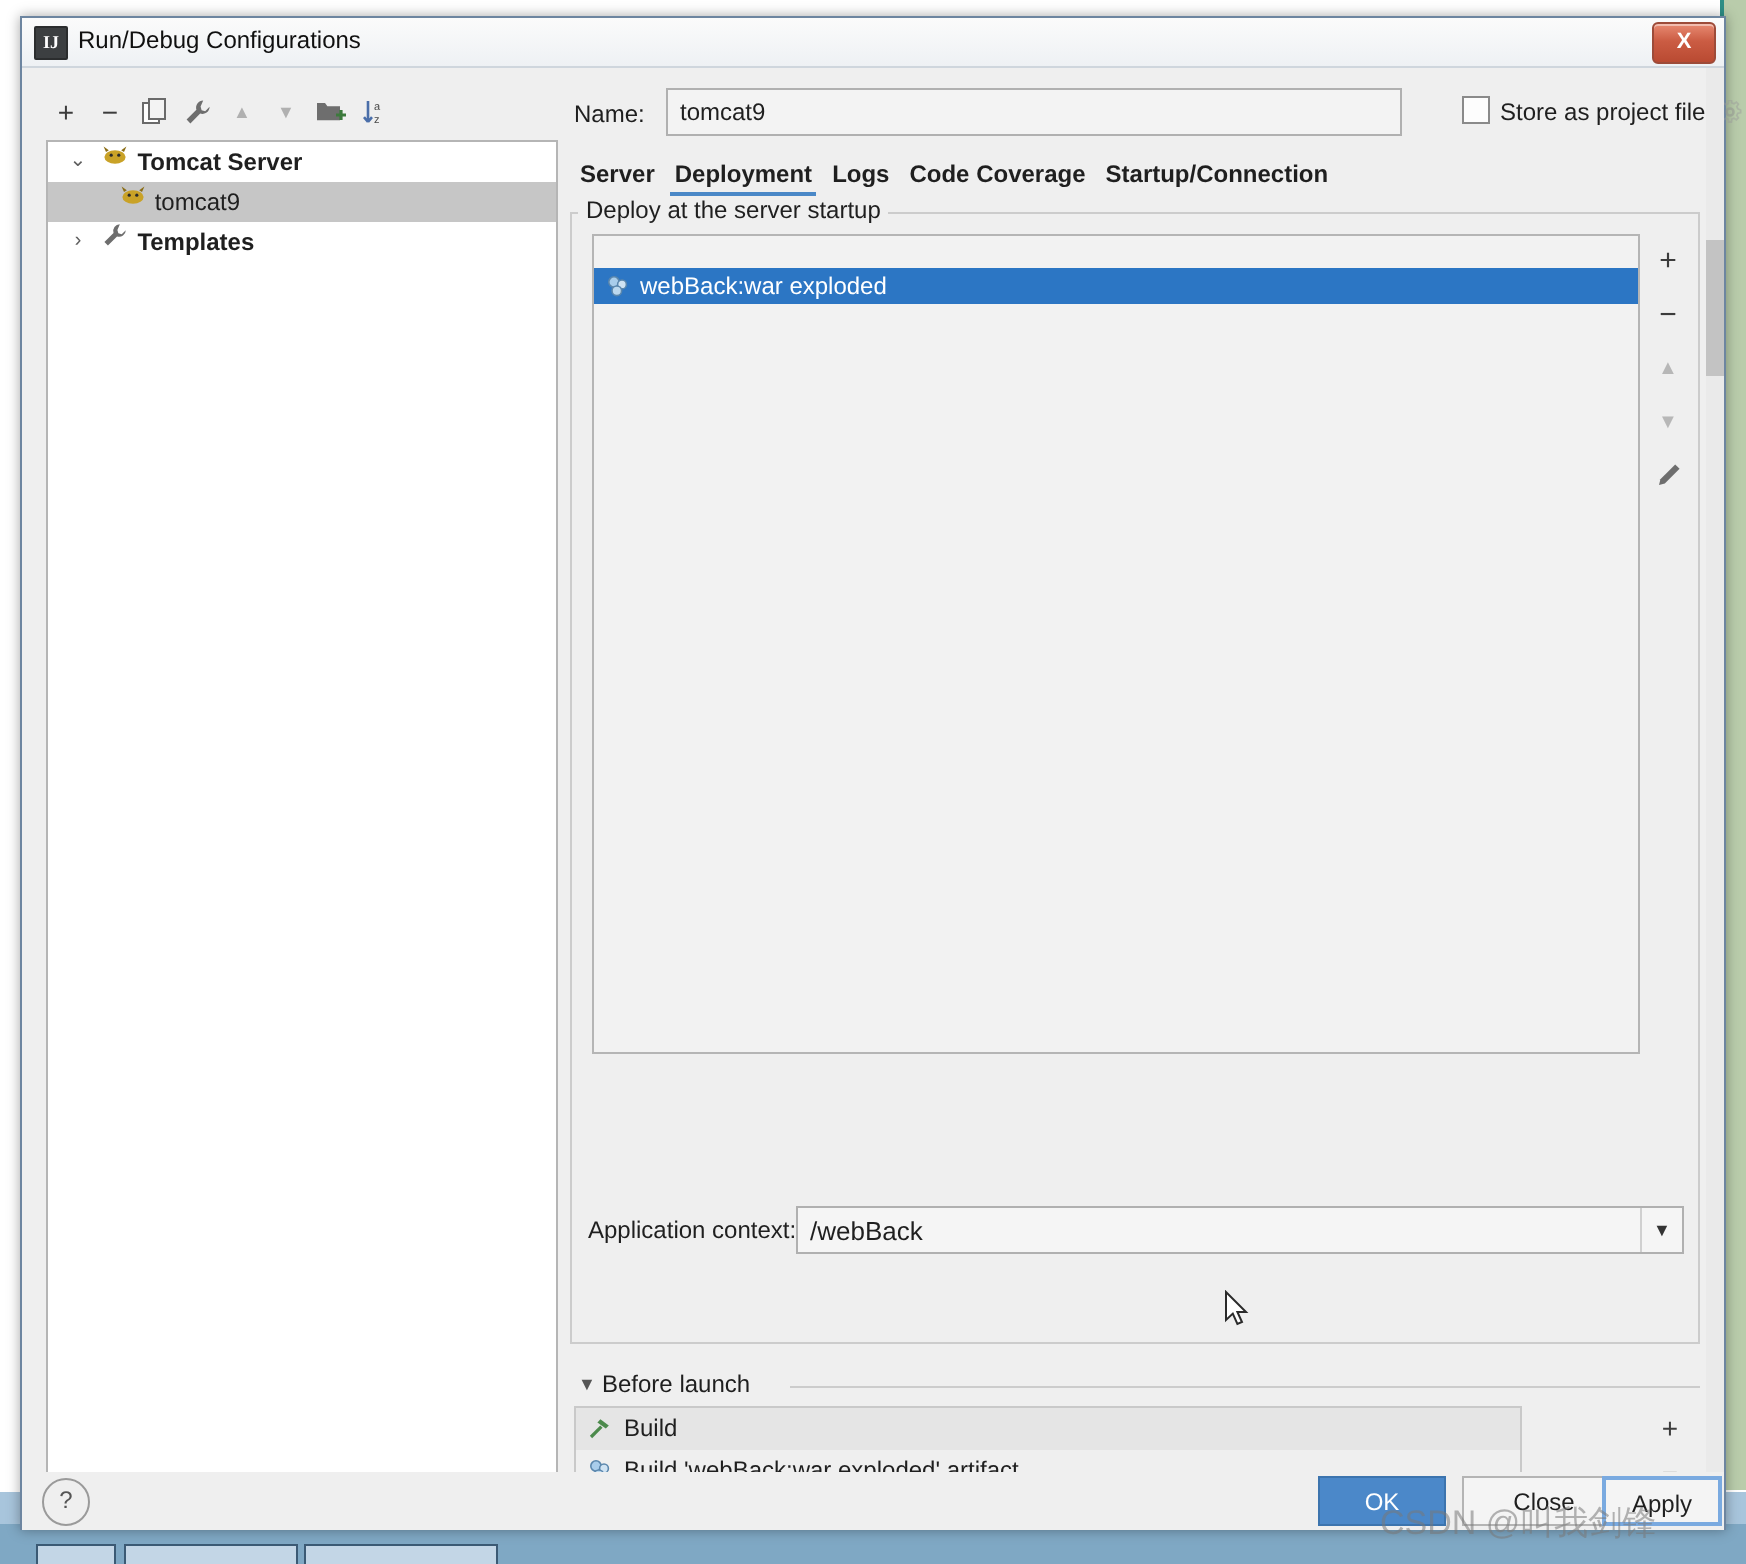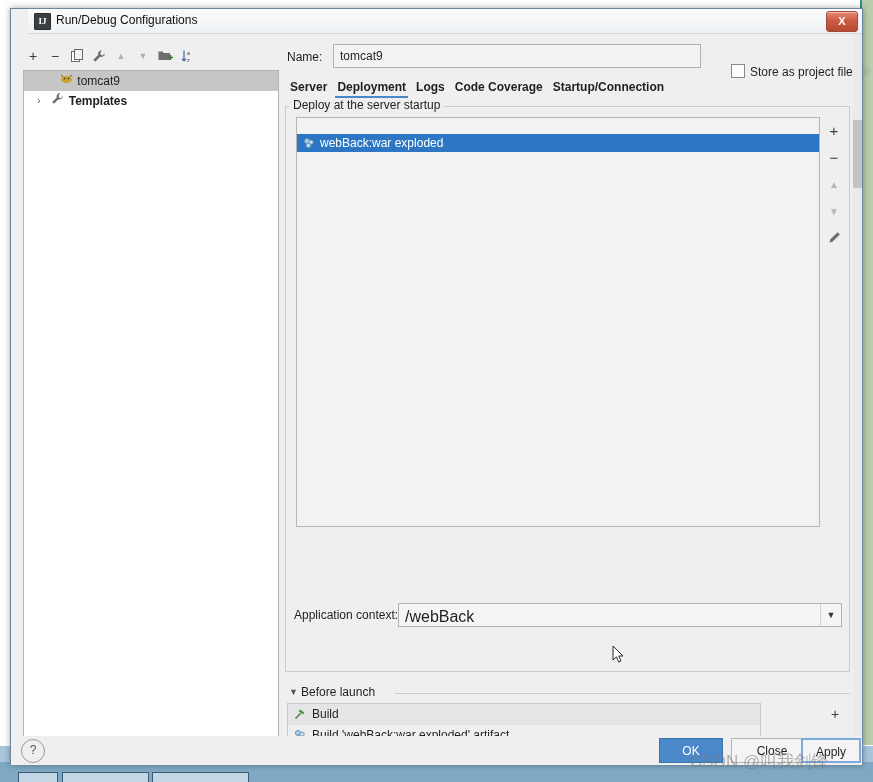--- a/index.html
+++ b/index.html
@@ -74,7 +74,6 @@
     border: 1px solid #6d85a0;
     box-sizing: border-box;
     box-shadow: 0 0 6px rgba(0,0,0,.35);
-    padding-left: 17px;
   }
 
   

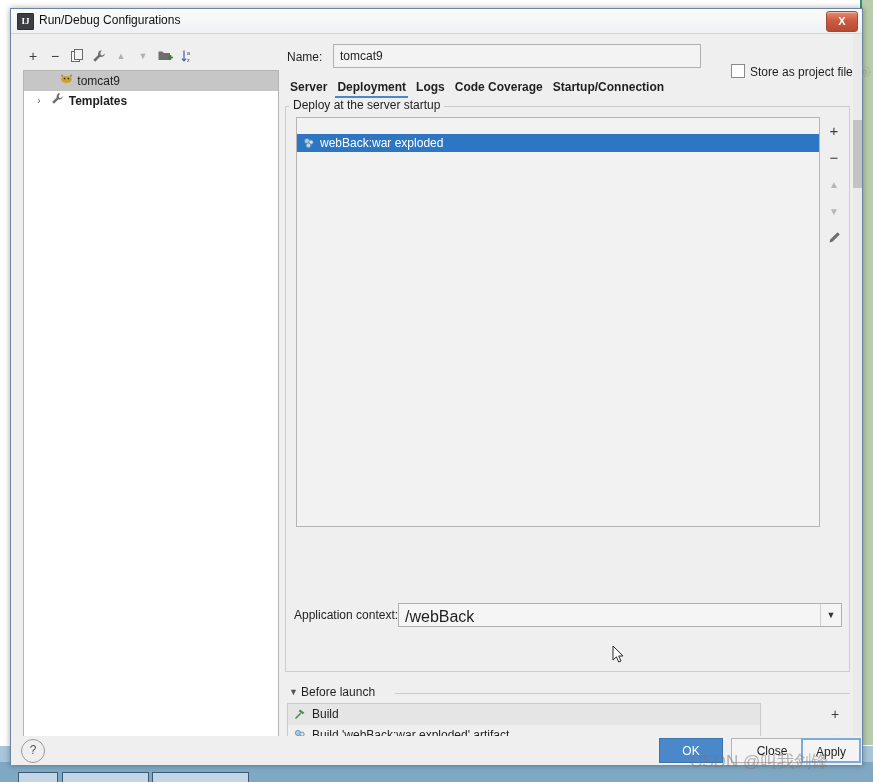--- a/index.html
+++ b/index.html
@@ -239,7 +239,7 @@
   #store-wrap {
     position: absolute;
     left: 448px;
-    top: 20px;
+    top: 4px;
     white-space: nowrap;
     text-align: right;
   }

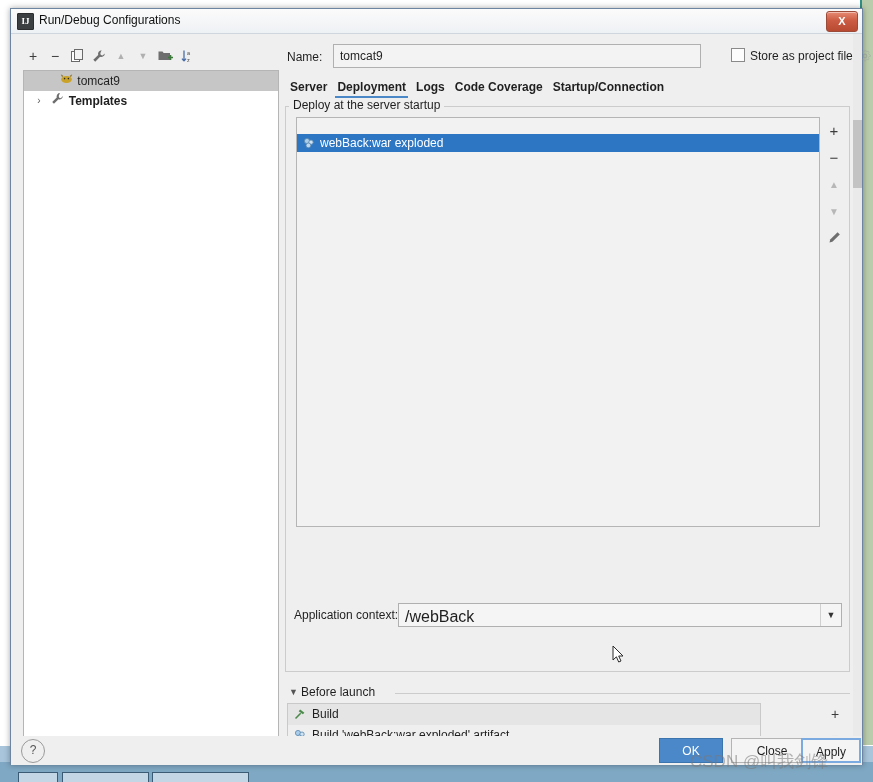--- a/index.html
+++ b/index.html
@@ -644,6 +644,19 @@
 
     <div id="tree-panel">
 
+      <div class="tree-row group">
+        <span class="twisty">⌄</span>
+        <span class="ticon">
+          <svg width="13" height="13" viewBox="0 0 13 13" aria-hidden="true">
+            <ellipse cx="6.5" cy="7.5" rx="5.3" ry="3.4" fill="#c9a227"></ellipse>
+            <path d="M2 5 L0.8 2.2 L3.4 4.1z" fill="#8b6d14"></path>
+            <path d="M11 5 L12.2 2.2 L9.6 4.1z" fill="#8b6d14"></path>
+            <circle cx="4.6" cy="6.6" r="0.8" fill="#2b2b2b"></circle>
+            <circle cx="8.4" cy="6.6" r="0.8" fill="#2b2b2b"></circle>
+          </svg>
+        </span>
+        <span class="tlabel">Tomcat Server</span>
+      </div>
 
       <div class="tree-row child selected">
         <span class="ticon">

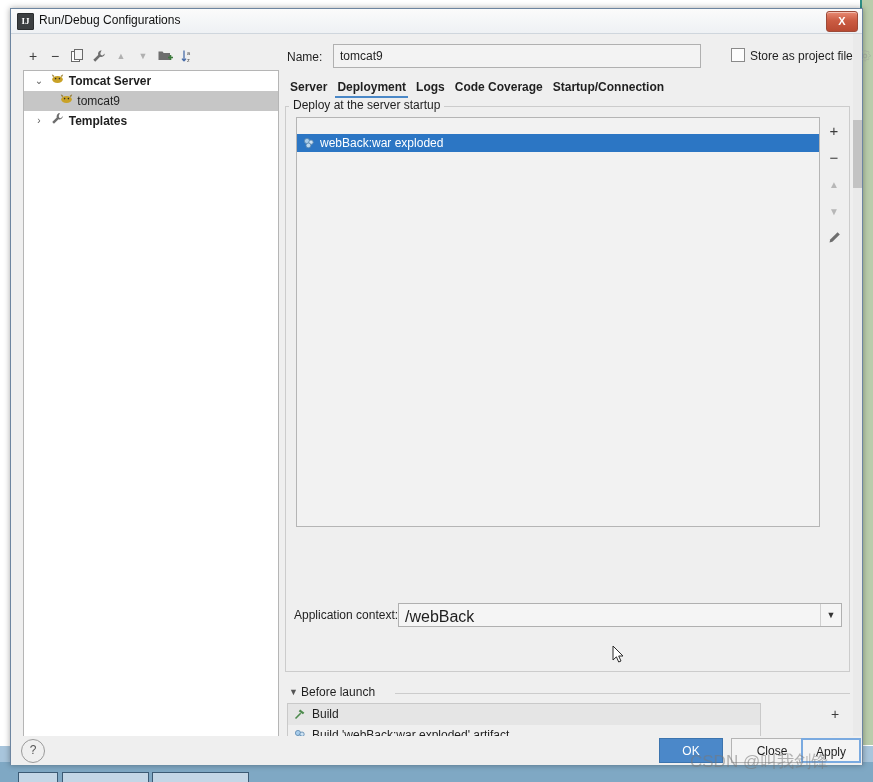--- a/index.html
+++ b/index.html
@@ -401,7 +401,7 @@
     position: absolute;
     left: 6px;
     top: 4px;
-    font-size: 16px;
+    font-size: 13px;
   }
   #appctx-arrow {
     position: absolute;

